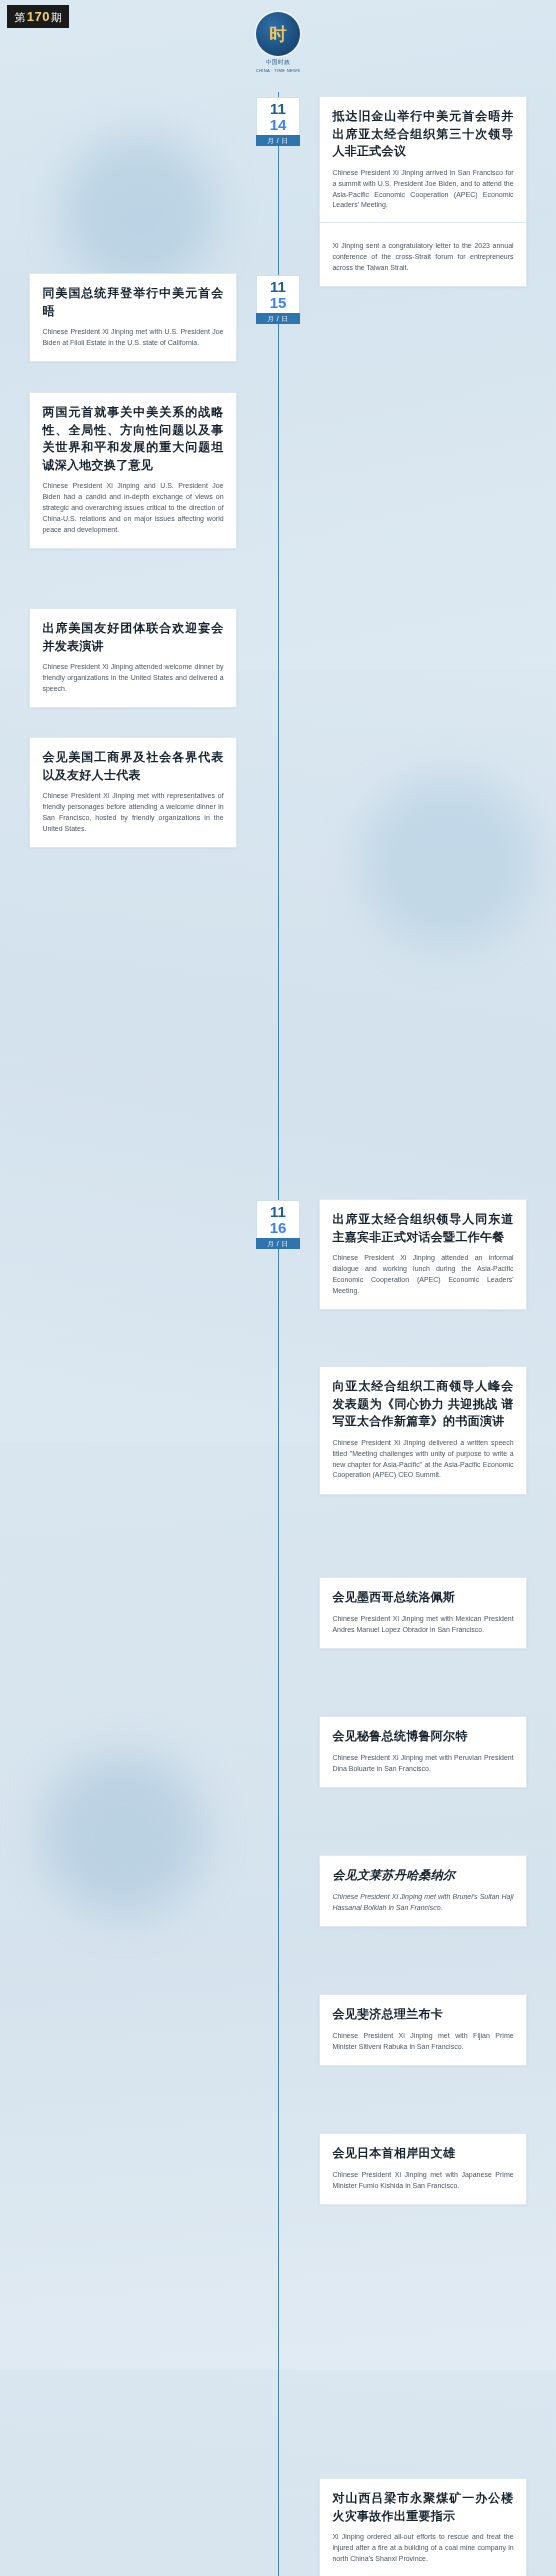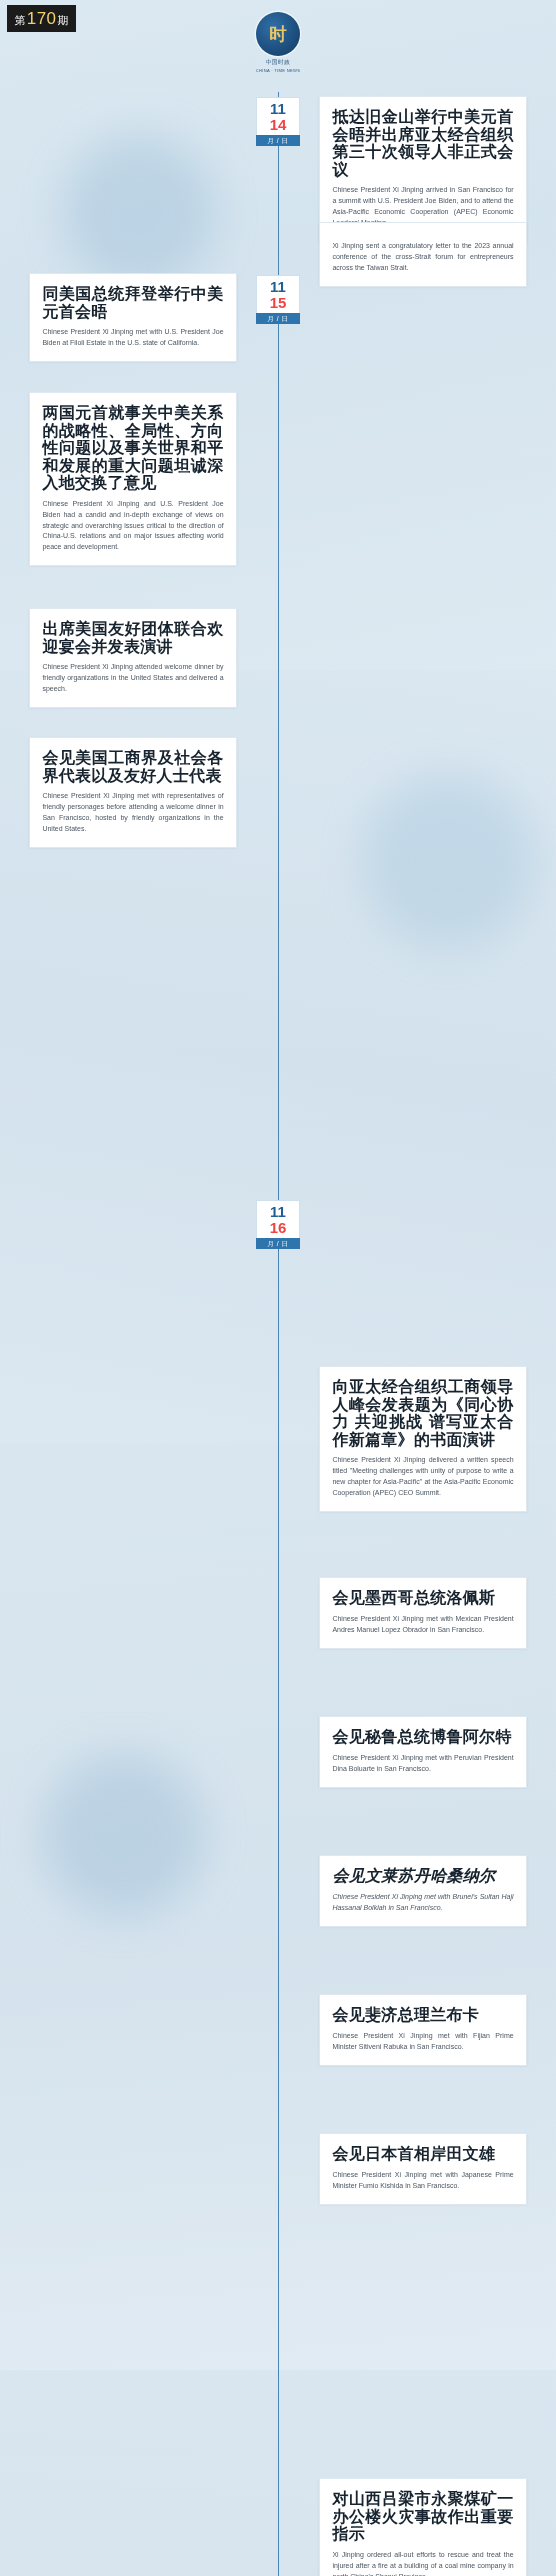--- a/index.html
+++ b/index.html
@@ -55,8 +55,8 @@
   }
   .issue-badge .num {
     color: #f2d06b;
-    font-size: 17px;
-    font-weight: normal;
+    font-size: 13px;
+    font-weight: bold;
     padding: 0 1px;
   }
 

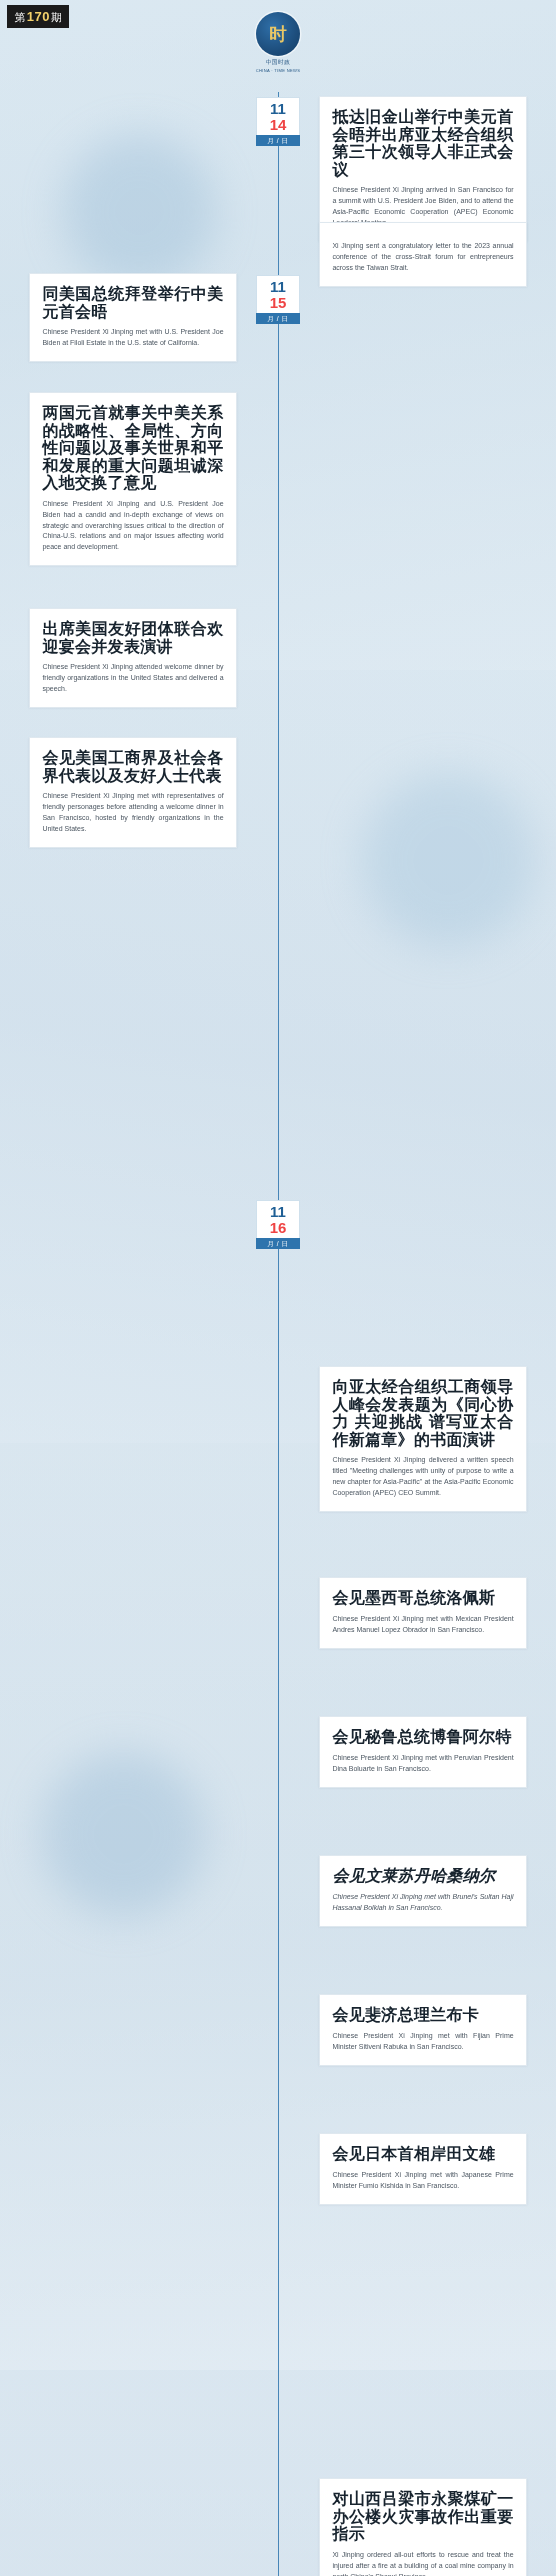--- a/index.html
+++ b/index.html
@@ -127,7 +127,7 @@
   }
   .datechip .d2 {
     background: #ffffff;
-    color: #ef4444;
+    color: #3b82f6;
     font-size: 15px;
     font-weight: bold;
     line-height: 16.5px;

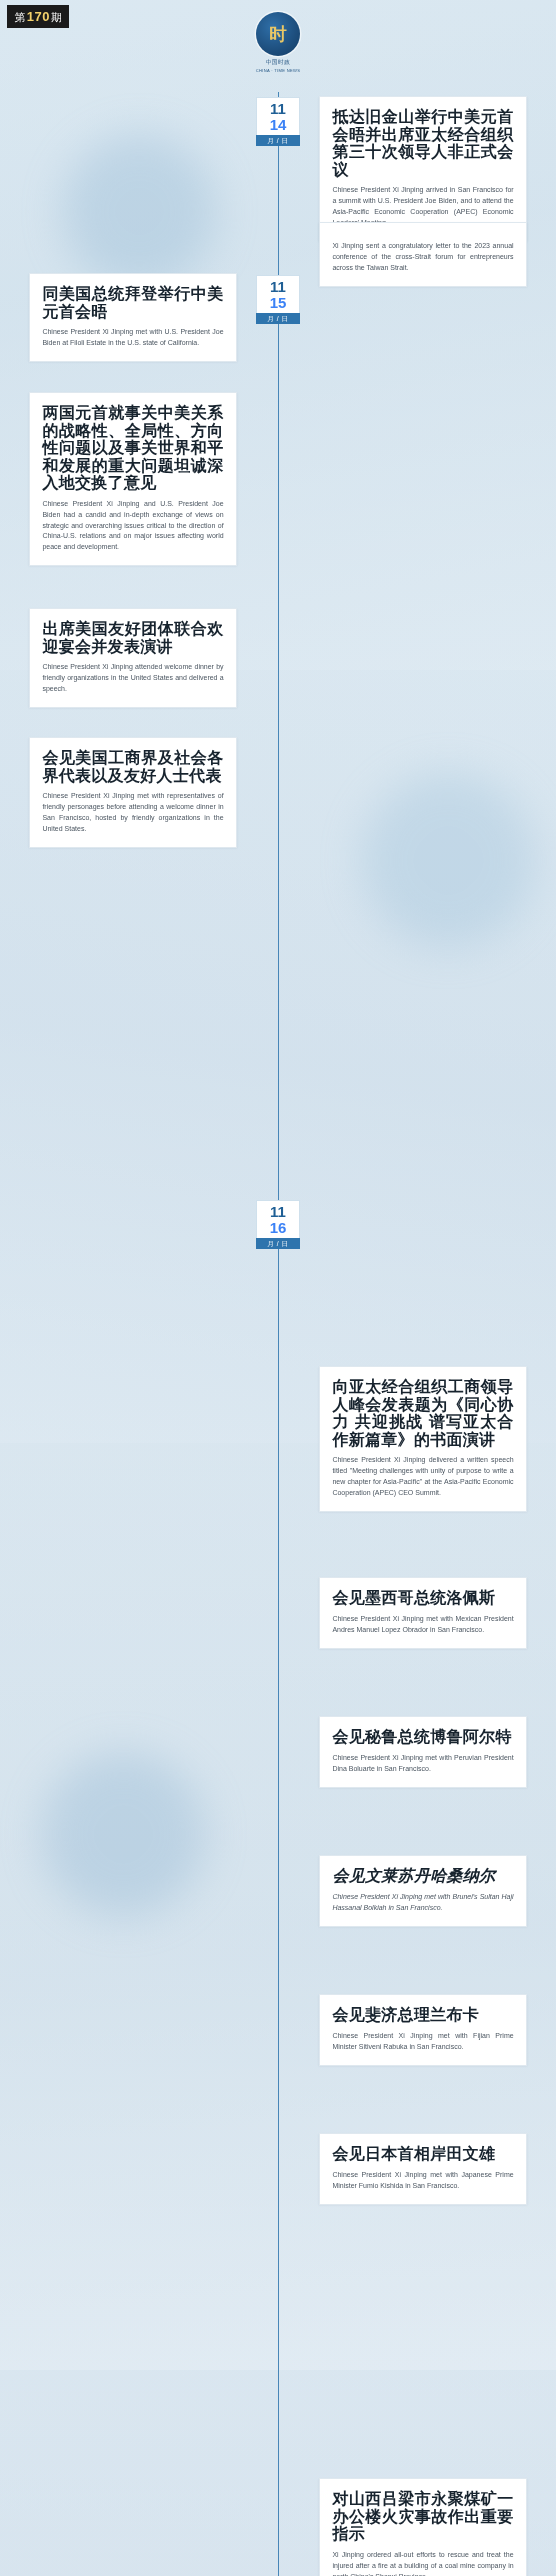--- a/index.html
+++ b/index.html
@@ -159,7 +159,7 @@
   .zh {
     font-family: "Liberation Sans", sans-serif;
     color: #17232e;
-    font-size: 16px;
+    font-size: 12px;
     line-height: 17.5px;
     text-align: justify;
     font-weight: bold;

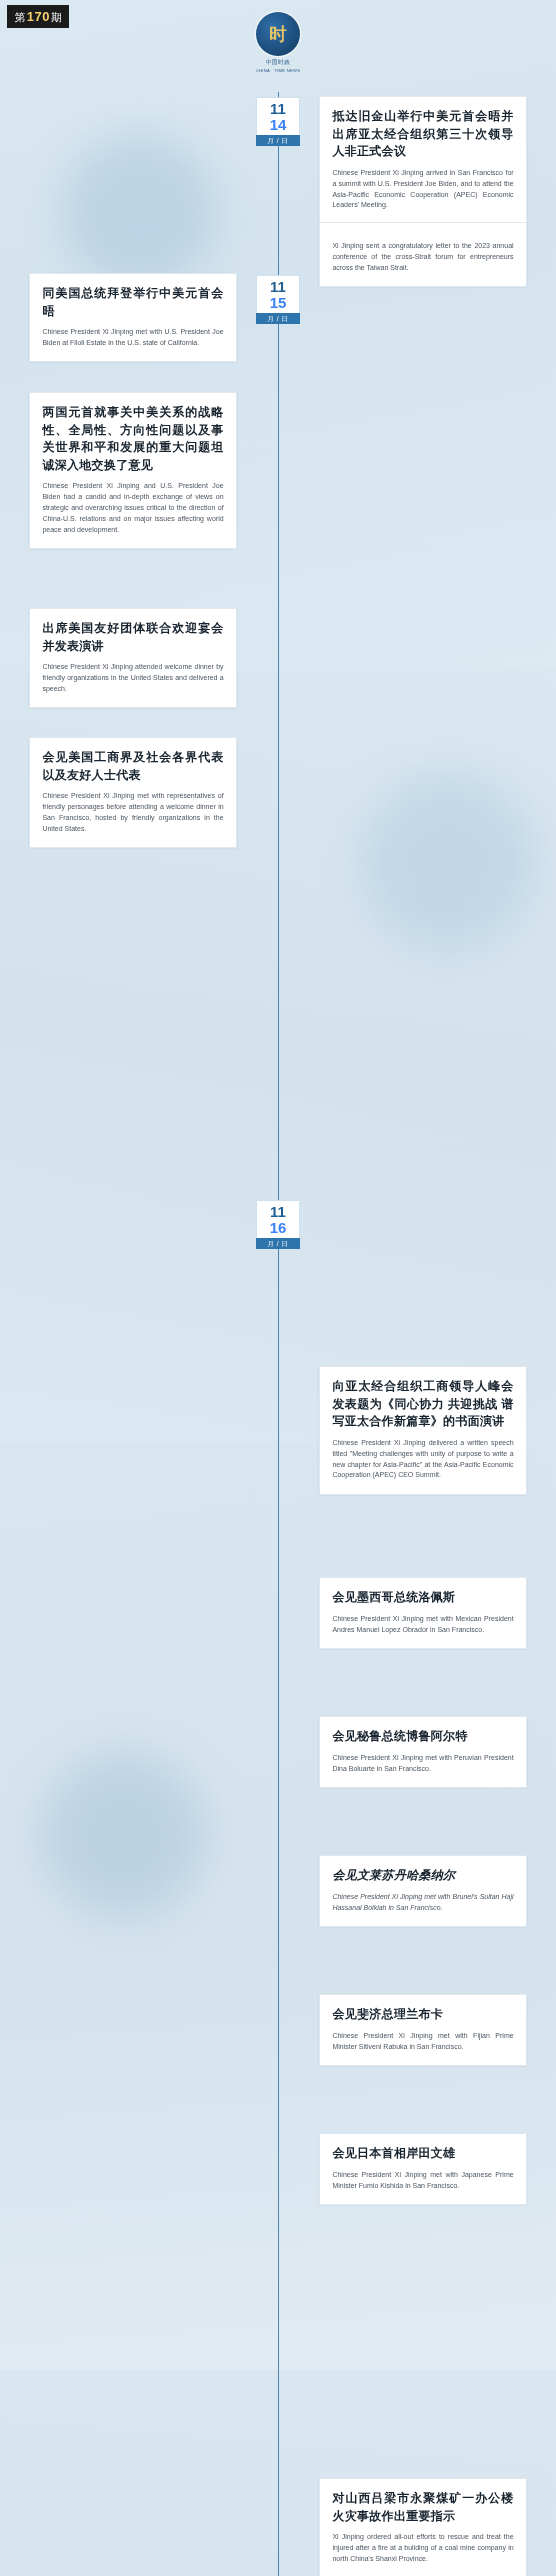--- a/index.html
+++ b/index.html
@@ -244,6 +244,10 @@
     <div class="en">Chinese President Xi Jinping met with representatives of friendly personages before attending a welcome dinner in San Francisco, hosted by friendly organizations in the United States.</div>
   </div>
 
+  <div class="card right" style="top:1199px;">
+    <div class="zh">出席亚太经合组织领导人同东道主嘉宾非正式对话会暨工作午餐</div>
+    <div class="en">Chinese President Xi Jinping attended an informal dialogue and working lunch during the Asia-Pacific Economic Cooperation (APEC) Economic Leaders' Meeting.</div>
+  </div>
 
   <div class="card right" style="top:1366px;">
     <div class="zh">向亚太经合组织工商领导人峰会发表题为《同心协力 共迎挑战 谱写亚太合作新篇章》的书面演讲</div>

